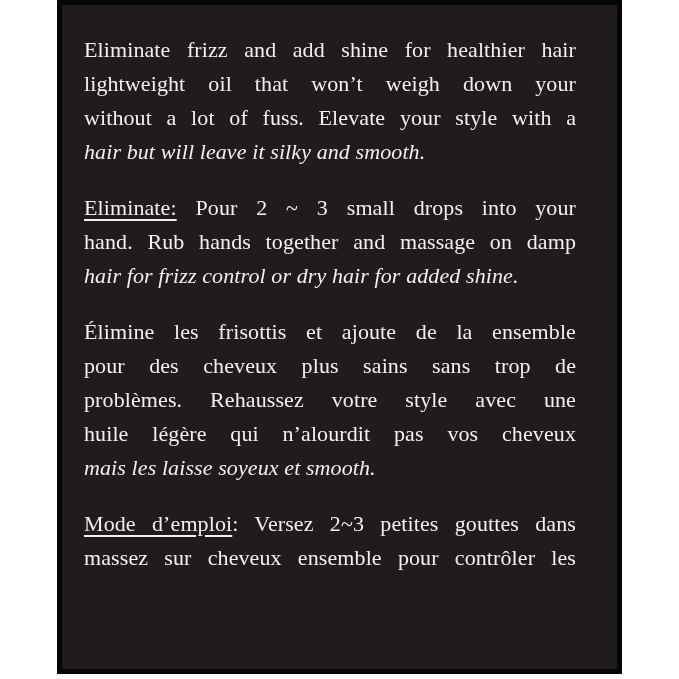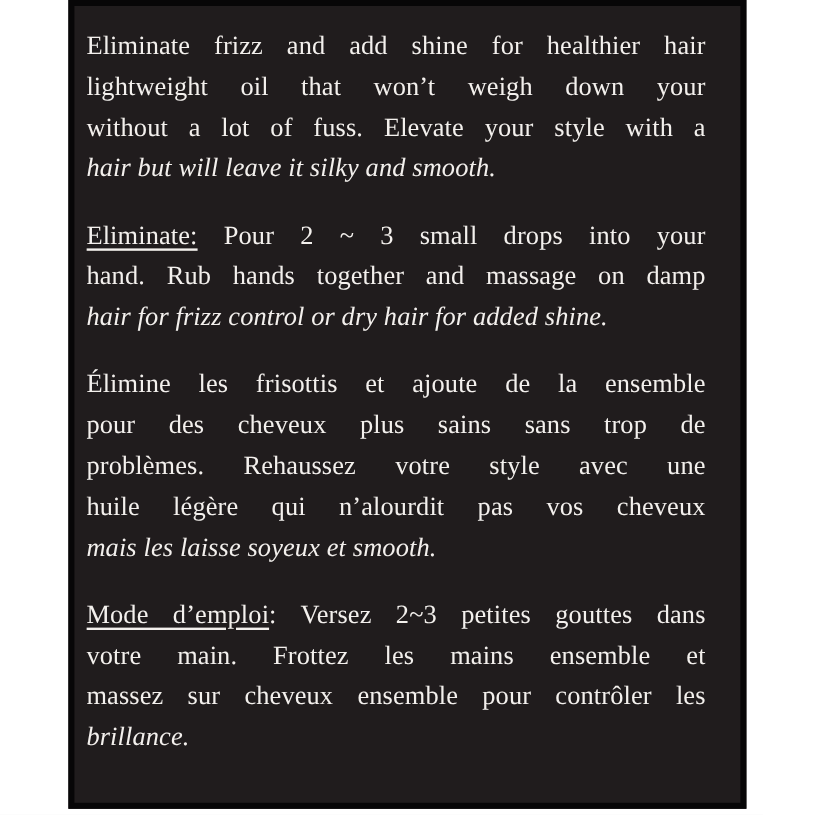--- a/index.html
+++ b/index.html
@@ -30,7 +30,7 @@
     overflow: hidden;
   }
   .label-section {
-    margin: 4px;
+    margin: 16px;
   }
   .label-section + .label-section {
     margin-top: 22px;

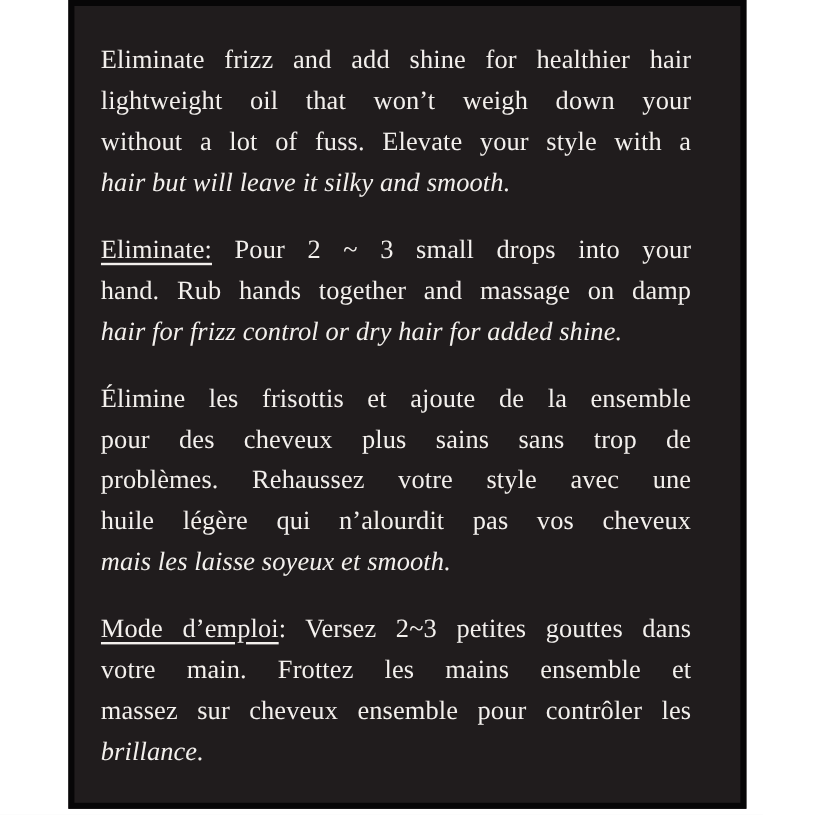--- a/index.html
+++ b/index.html
@@ -82,7 +82,6 @@
       </div>
     <div class="label-section">
         <div class="line"><span class="underlined">Mode d’emploi</span>: Versez 2~3 petites gouttes dans</div>
-        <div class="line">votre main. Frottez les mains ensemble et</div>
         <div class="line">massez sur cheveux ensemble pour contrôler les</div>
         <div class="line last">brillance.</div>
       </div>

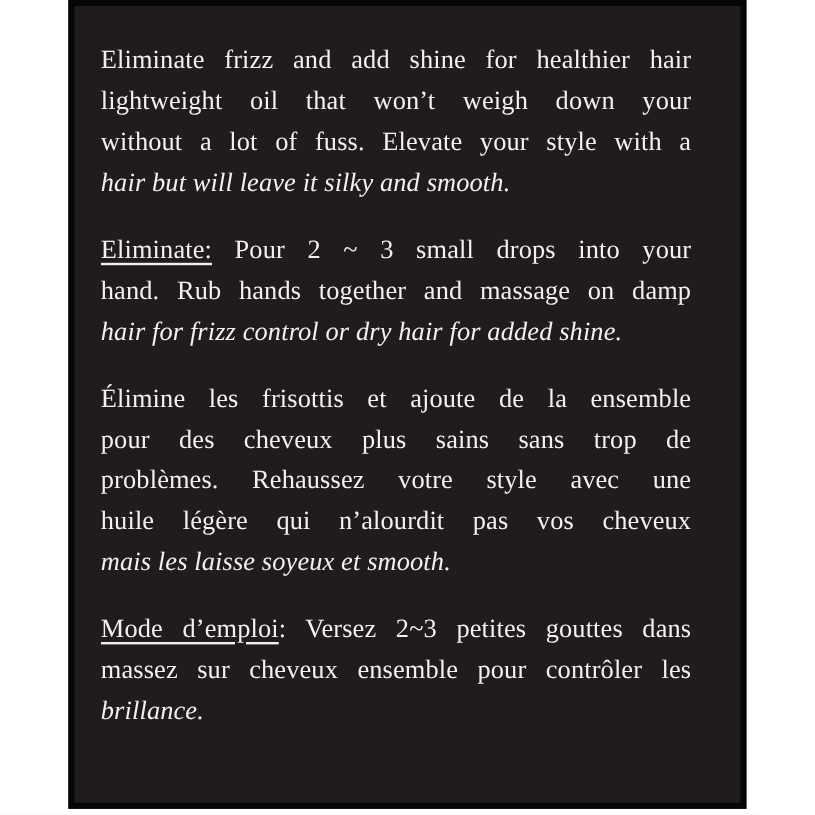--- a/index.html
+++ b/index.html
@@ -83,7 +83,6 @@
     <div class="label-section">
         <div class="line"><span class="underlined">Mode d’emploi</span>: Versez 2~3 petites gouttes dans</div>
         <div class="line">massez sur cheveux ensemble pour contrôler les</div>
-        <div class="line last">brillance.</div>
       </div>
   </div>
 </div>

